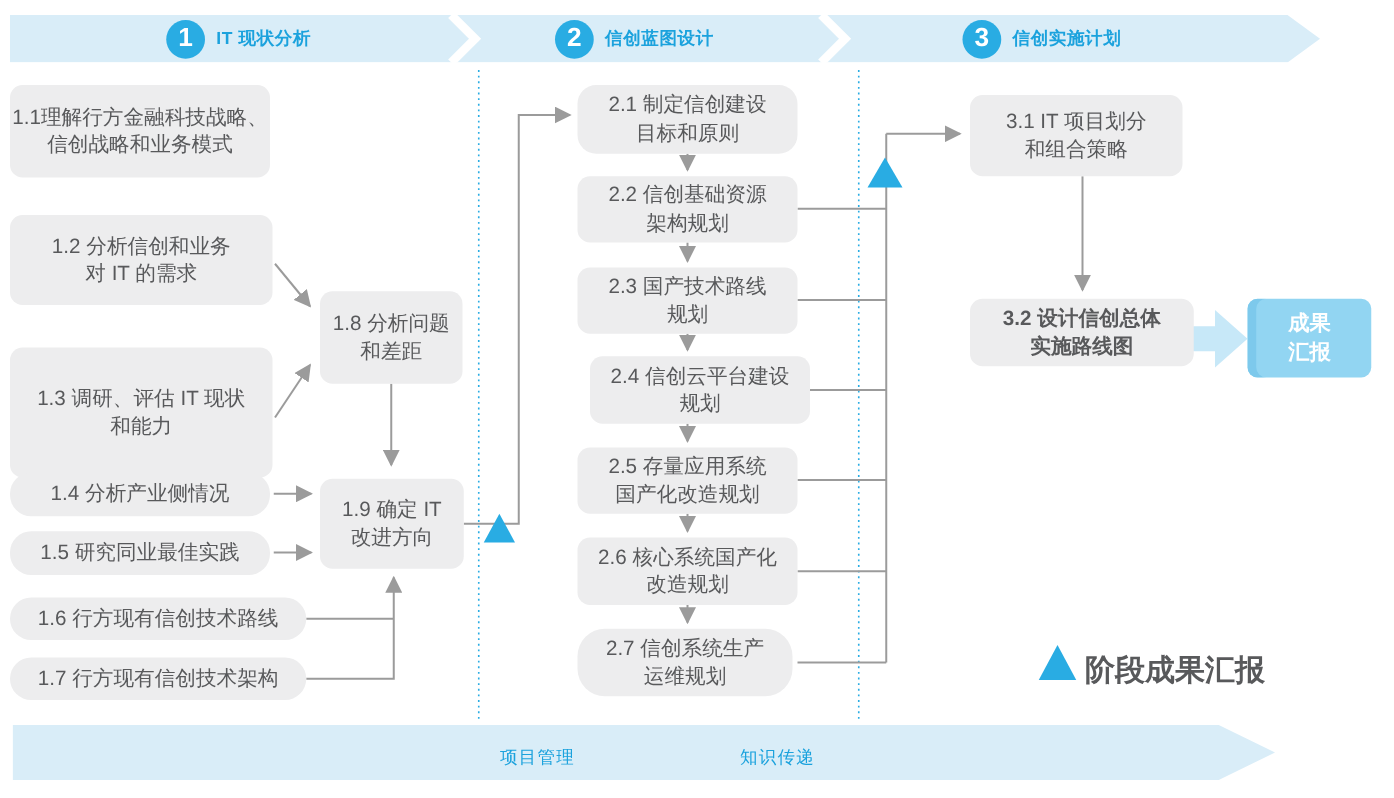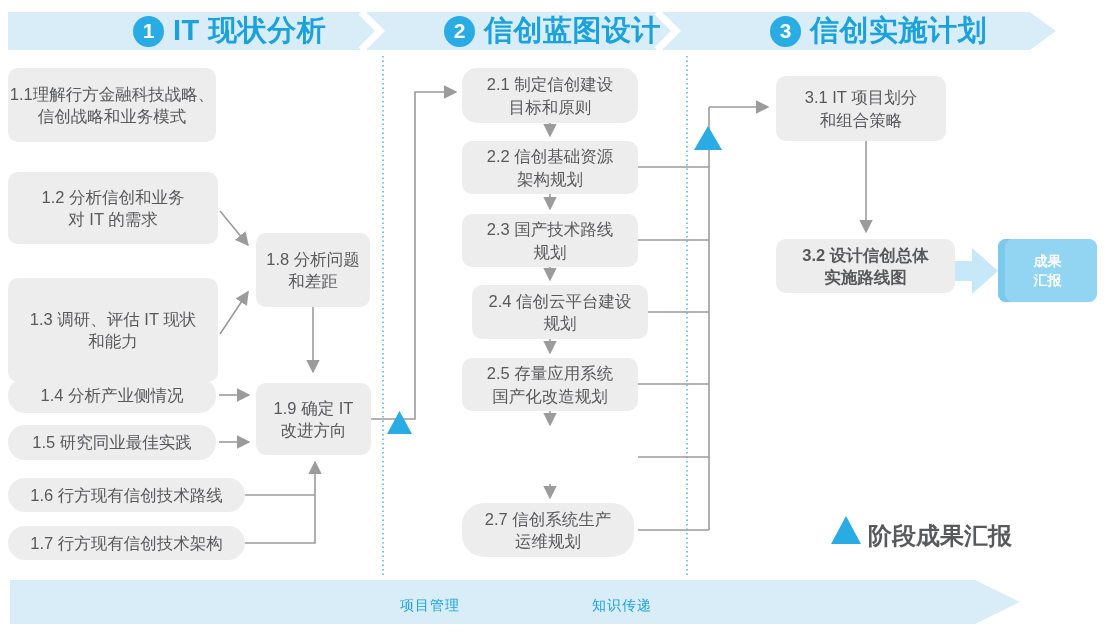--- a/index.html
+++ b/index.html
@@ -28,7 +28,7 @@
   .phase-header{position:absolute;top:12px;height:38px;display:flex;align-items:center;gap:9px;z-index:2;}
   .phase-num{width:31px;height:31px;border-radius:50%;background:var(--accent);color:#fff;
     font-weight:bold;font-size:21px;display:flex;align-items:center;justify-content:center;}
-  .phase-title{color:var(--header-text);font-weight:bold;font-size:29px;letter-spacing:.5px;}
+  .phase-title{color:var(--header-text);font-weight:bold;font-size:14px;letter-spacing:.5px;}
 
   .node{position:absolute;background:var(--node-bg);border-radius:10px;color:var(--node-text);
     font-size:16.5px;line-height:1.34;display:flex;align-items:center;justify-content:center;

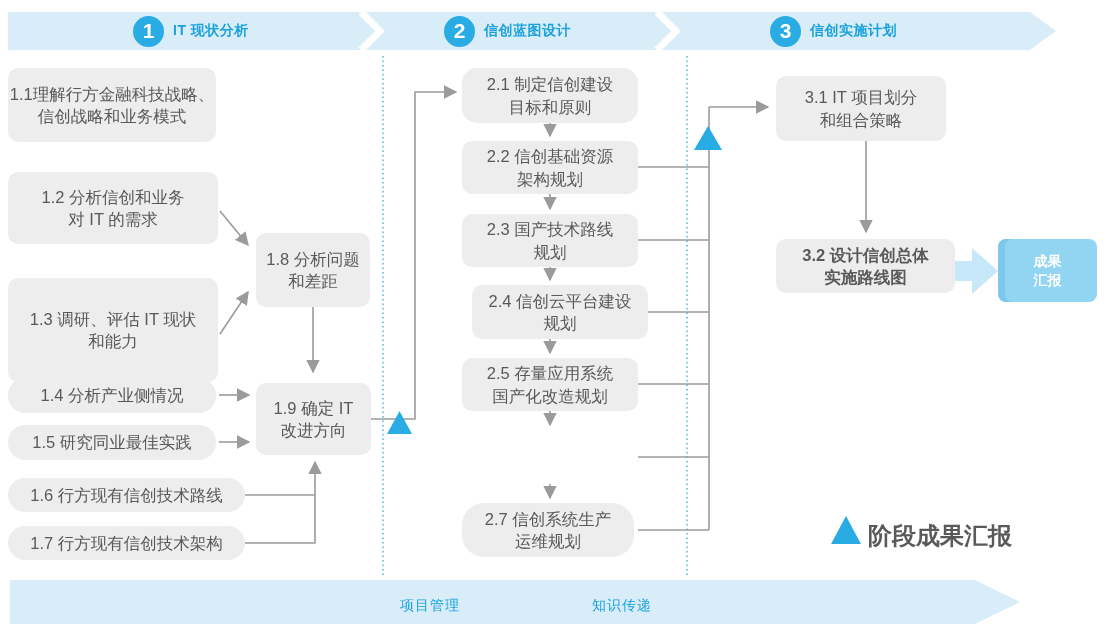--- a/index.html
+++ b/index.html
@@ -37,7 +37,7 @@
 
   .result-box{position:absolute;left:998px;top:239px;width:99px;height:63px;background:var(--result-bg);
     border-radius:8px;box-shadow:inset 7px 0 0 var(--result-stripe);color:#fff;font-weight:bold;
-    font-size:14px;line-height:1.35;display:flex;align-items:center;justify-content:center;
+    font-size:17px;line-height:1.35;display:flex;align-items:center;justify-content:center;
     text-align:center;white-space:pre-line;z-index:2;}
 
   .legend-label{position:absolute;left:868px;top:520px;color:var(--node-text);

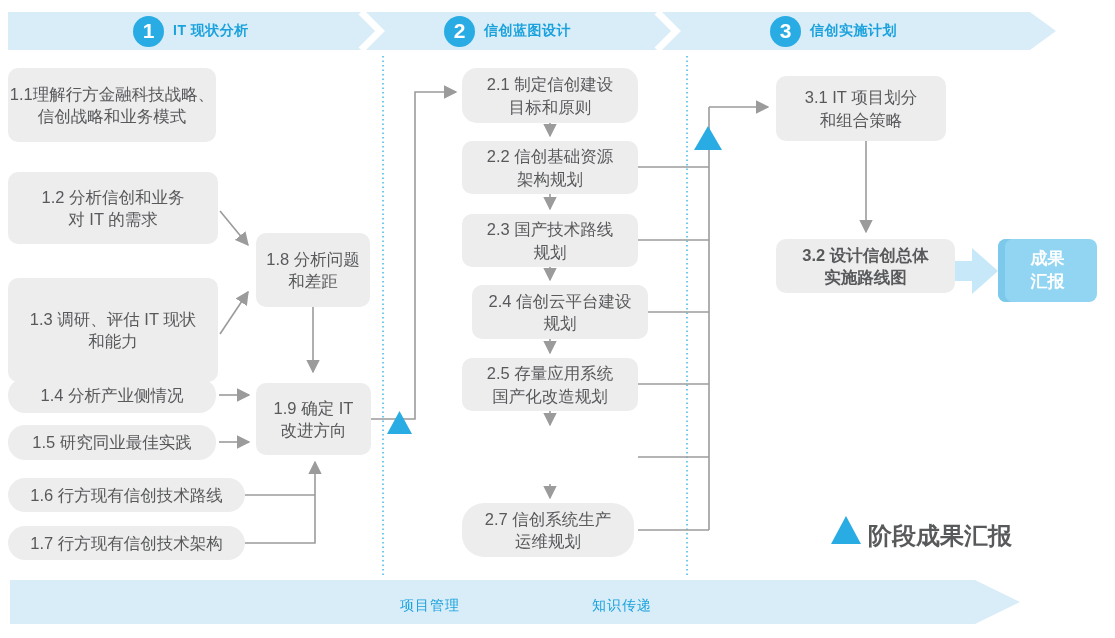--- a/index.html
+++ b/index.html
@@ -152,6 +152,8 @@
 规划</div>
   <div class="node" style="left:462px;top:358px;width:176px;height:53px;">2.5 存量应用系统
 国产化改造规划</div>
+  <div class="node" style="left:462px;top:430px;width:176px;height:54px;">2.6 核心系统国产化
+改造规划</div>
   <div class="node" style="left:462px;top:503px;width:172px;height:54px;border-radius:22px;">2.7 信创系统生产
 运维规划</div>
 

